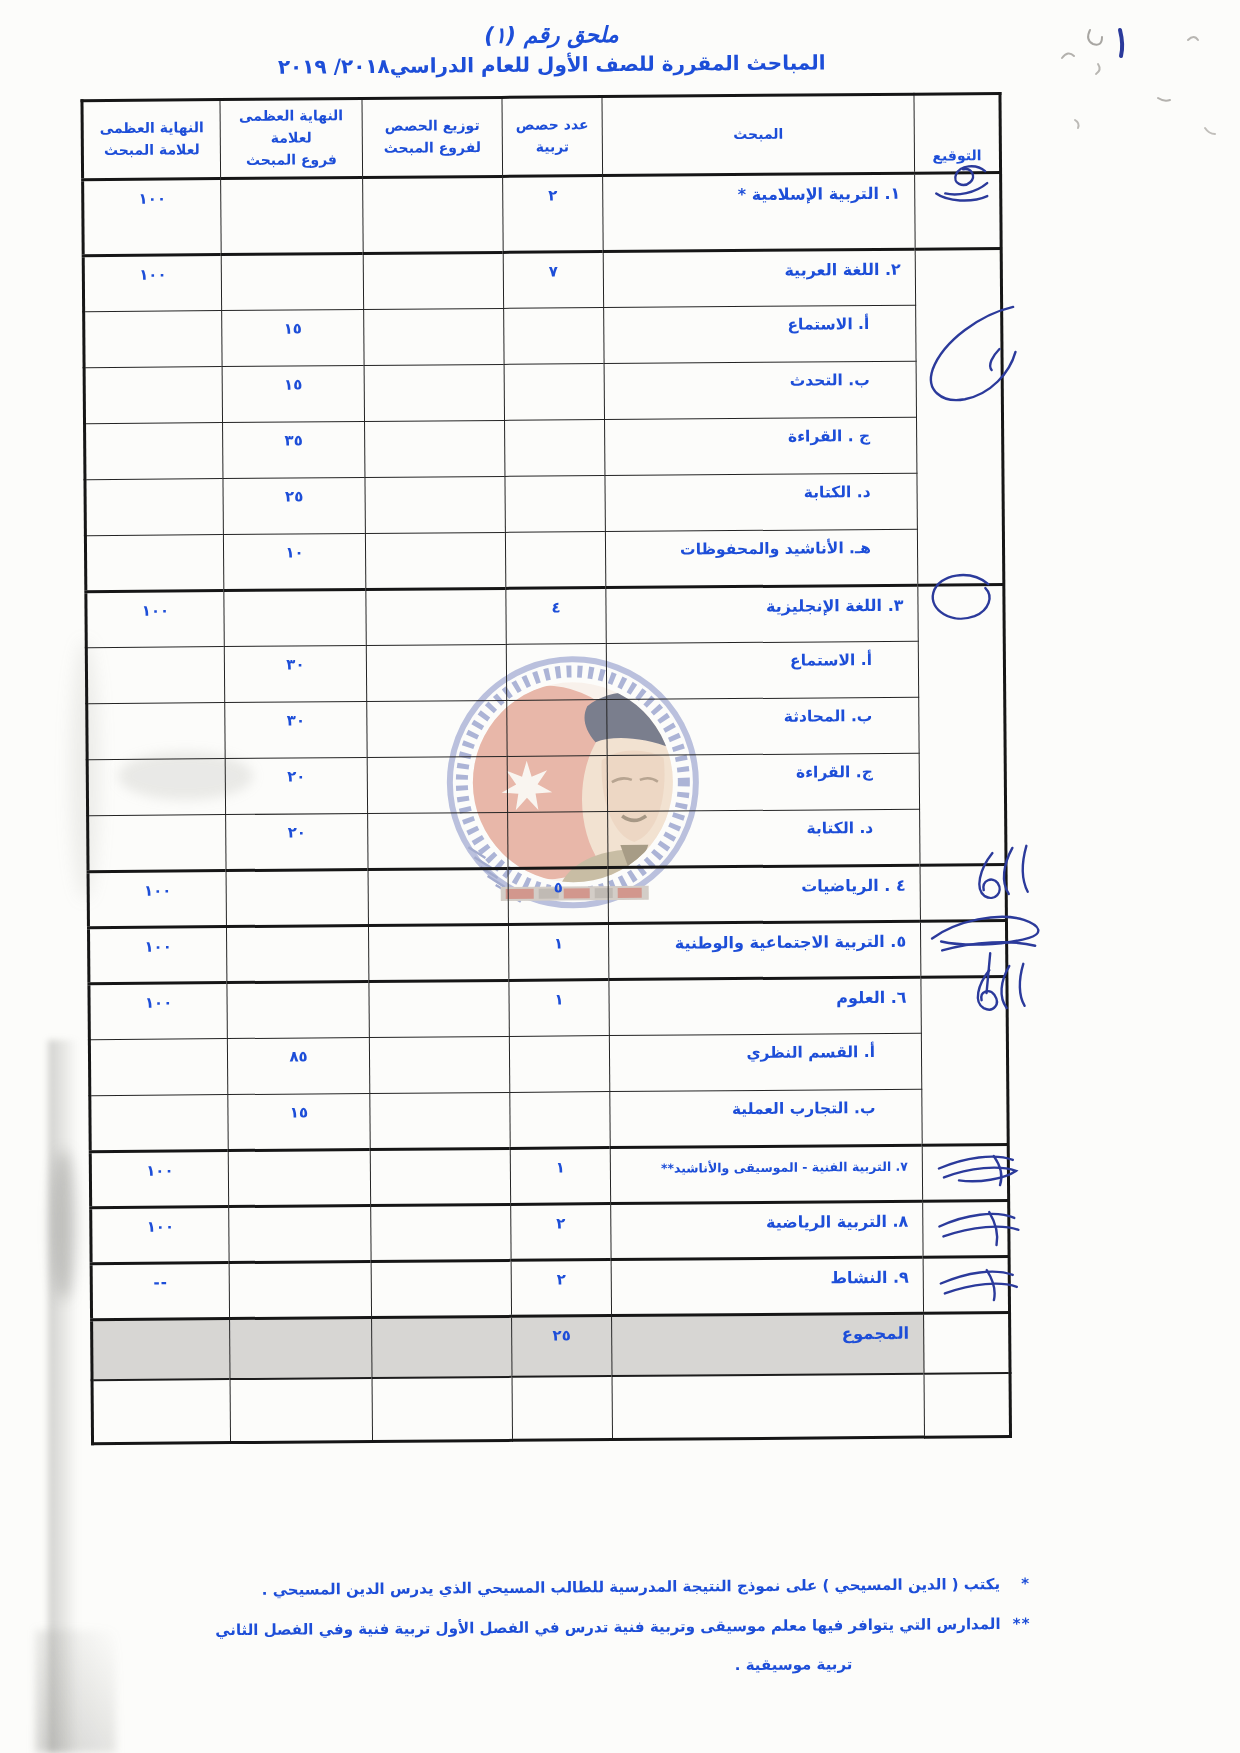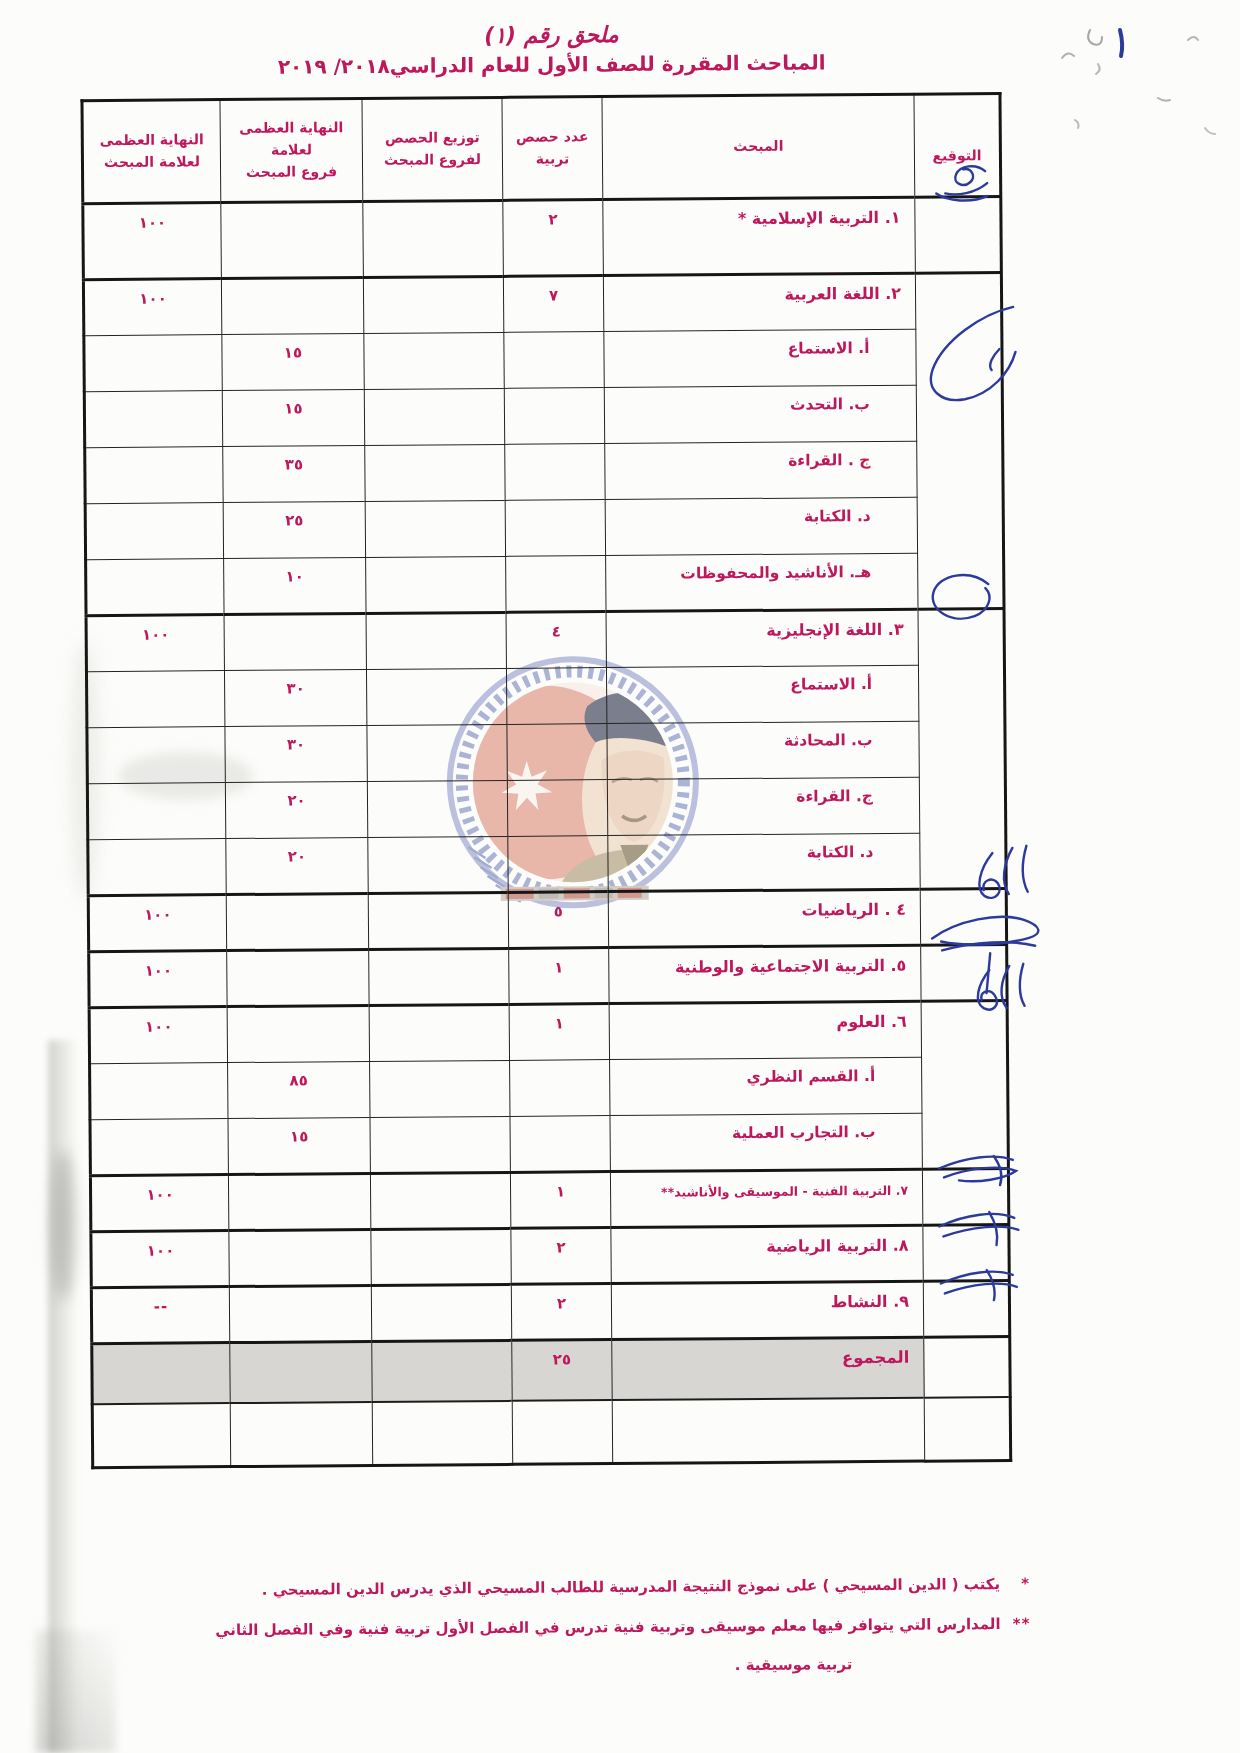--- a/index.html
+++ b/index.html
@@ -6,7 +6,7 @@
   .page{
     position:relative;width:1240px;height:1753px;margin:0 auto;
     background:#fcfcfa;overflow:hidden;
-    font-family:"DejaVu Sans",sans-serif;direction:rtl;color:#be185d;
+    font-family:"DejaVu Sans",sans-serif;direction:rtl;color:#1d4ed8;
   }
   .scan{position:absolute;inset:0;transform:rotate(-0.45deg);transform-origin:620px 800px;}
 

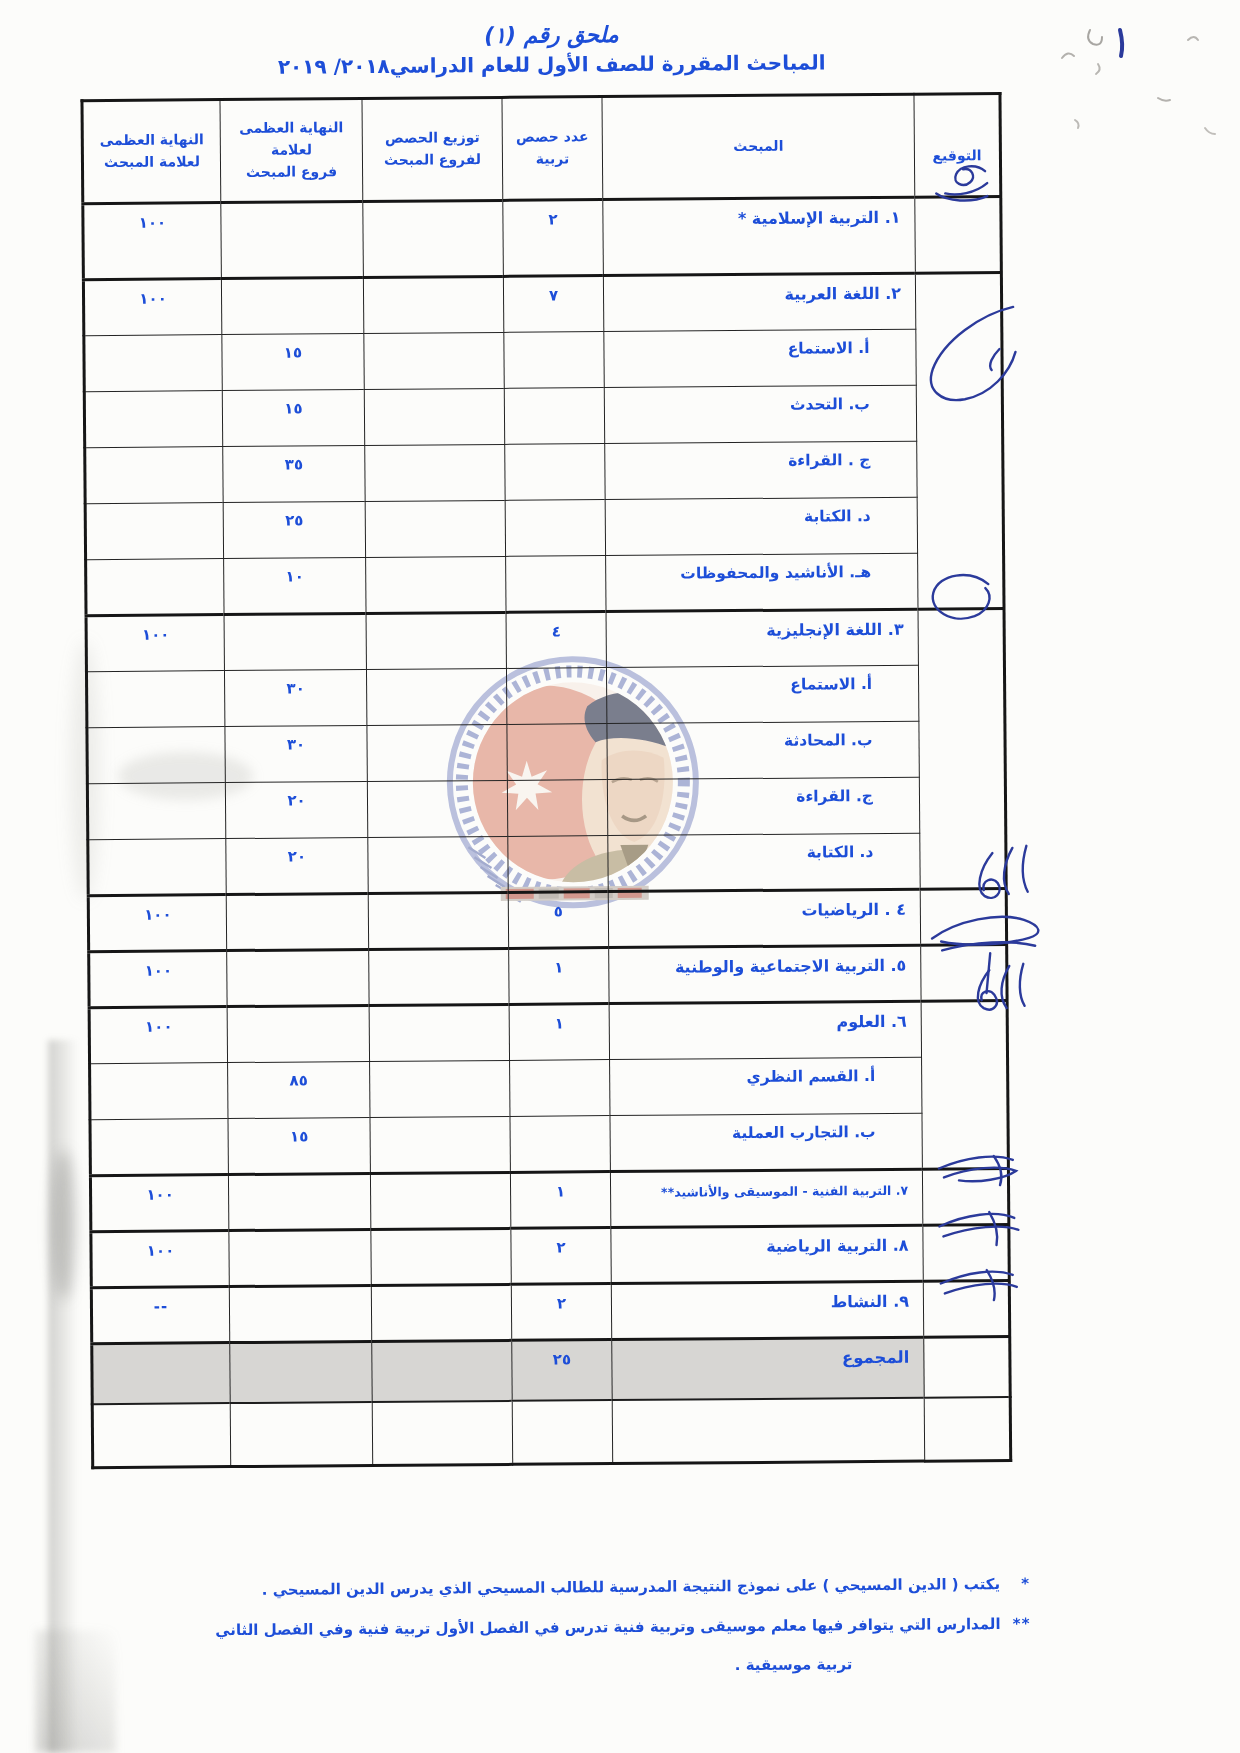--- a/index.html
+++ b/index.html
@@ -27,7 +27,7 @@
     vertical-align:middle;white-space:pre-line;line-height:1.55;
     border-bottom:3px solid #161616;padding:0 2px;
   }
-  thead th.sig-h{vertical-align:bottom;padding-bottom:28px;}
+  thead th.sig-h{vertical-align:bottom;padding-bottom:4px;}
   tbody td{vertical-align:top;padding-top:9px;font-weight:bold;background:transparent;}
   td.subj{text-align:right;padding-right:14px;font-size:16px;}
   tr.branch td.subj{padding-right:46px;font-size:15.5px;}

